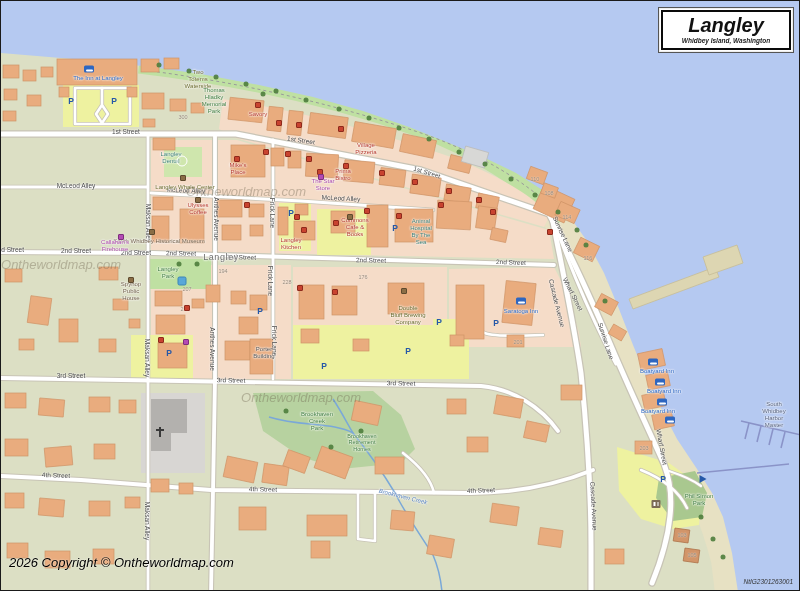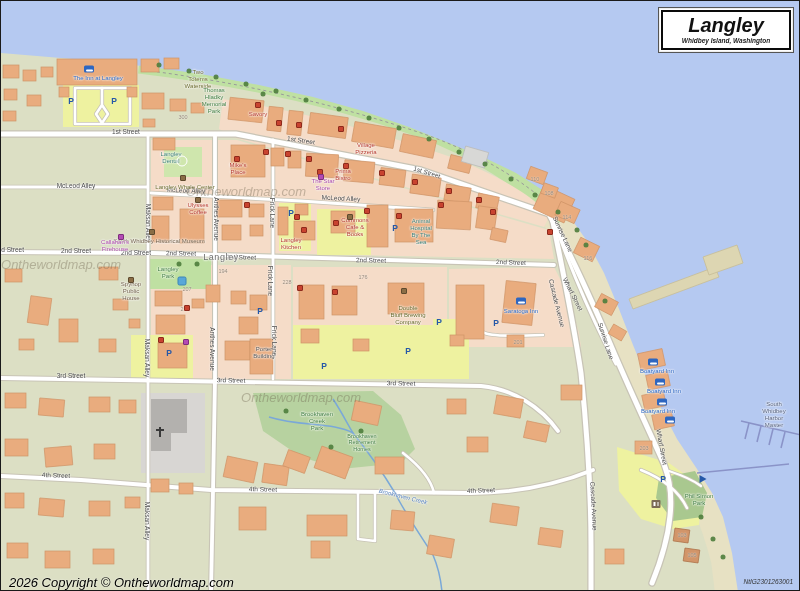--- a/index.html
+++ b/index.html
@@ -58,7 +58,7 @@
   .title-box-title{font-size:20px;font-weight:bold;font-style:italic;color:#111;line-height:1;}
   .title-box-subtitle{font-size:6.5px;font-weight:bold;font-style:italic;color:#222;margin-top:2px;}
   .copyright{
-    position:absolute;left:8px;bottom:0;font-size:13px;font-style:italic;color:#000;
+    position:absolute;left:8px;bottom:20px;font-size:13px;font-style:italic;color:#000;
     text-shadow:0 0 2px rgba(255,255,255,.8);
   }
   .map-code{position:absolute;right:6px;bottom:5px;font-size:6.5px;font-style:italic;color:#333;}

